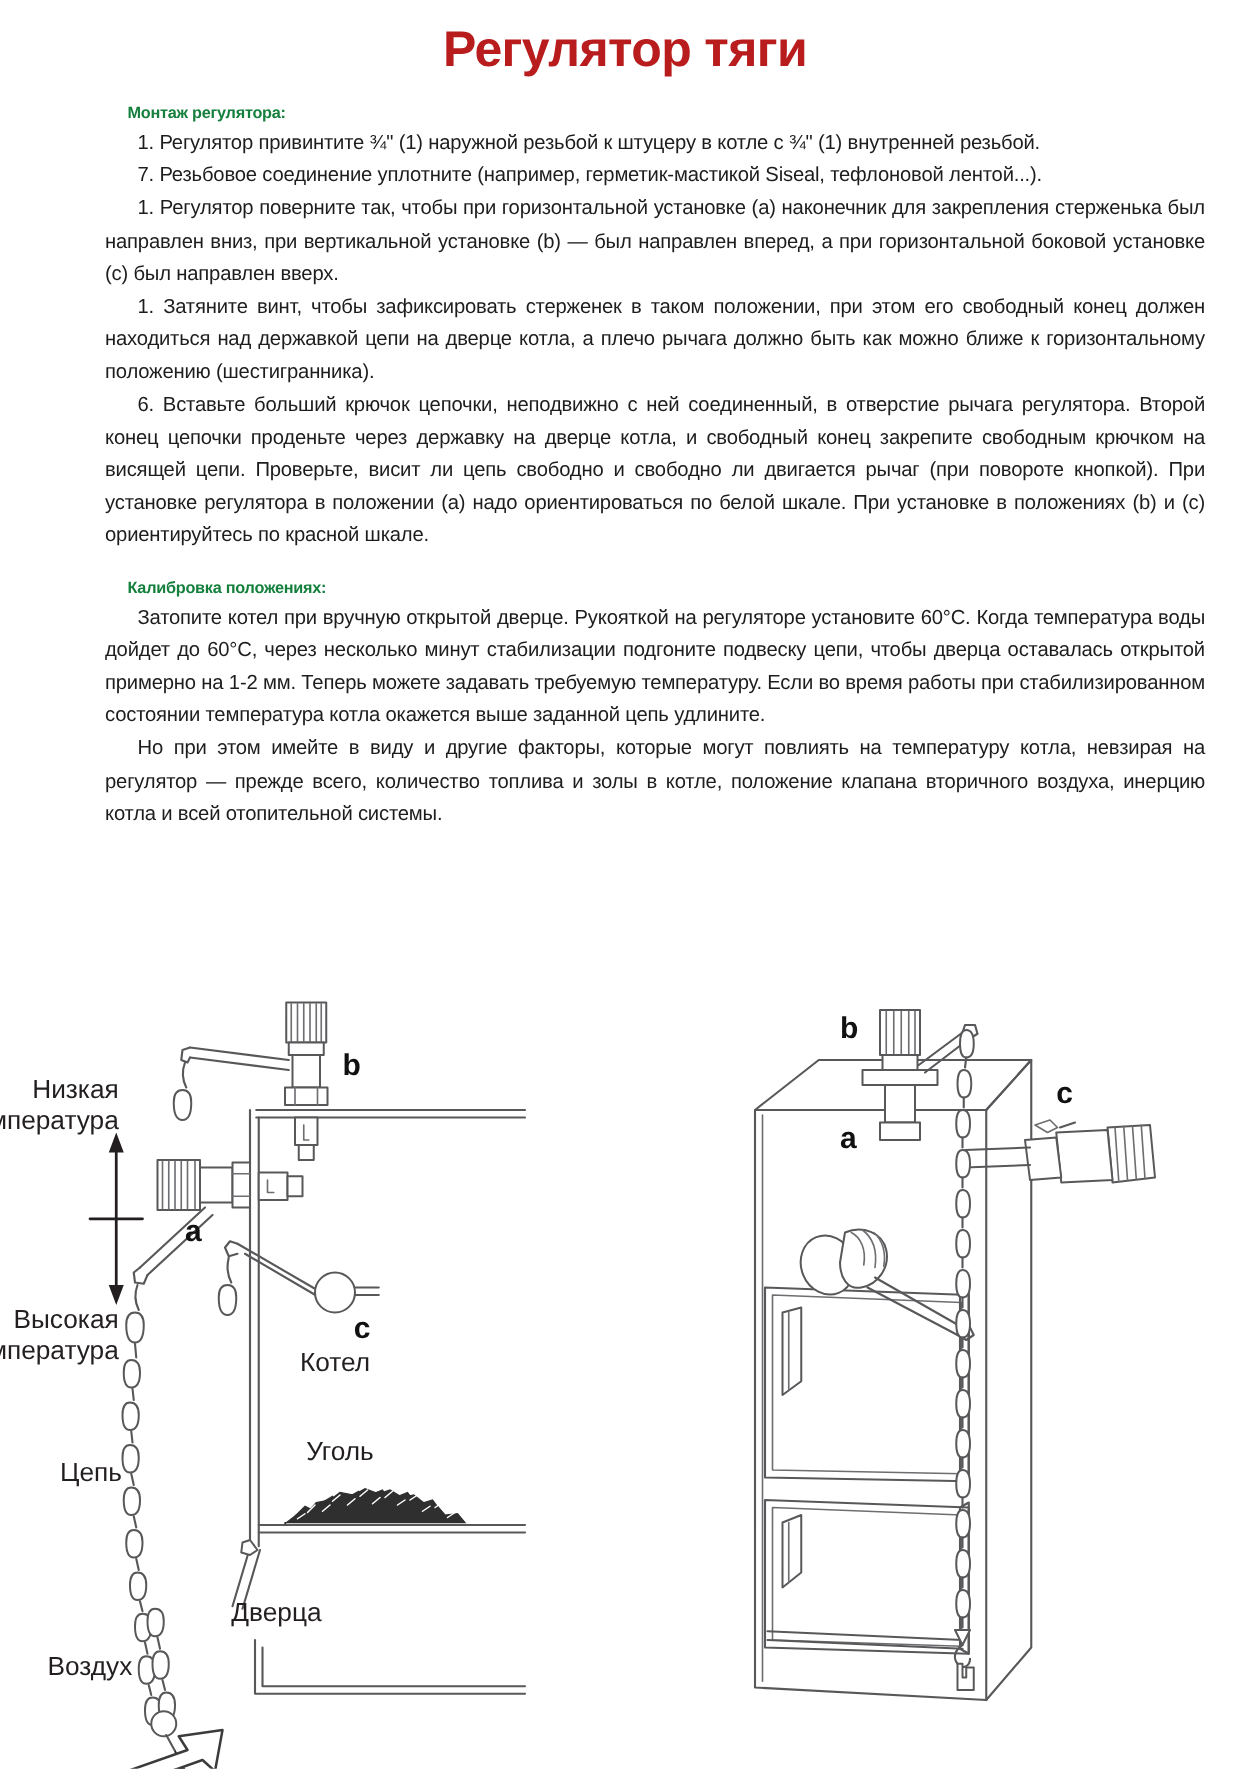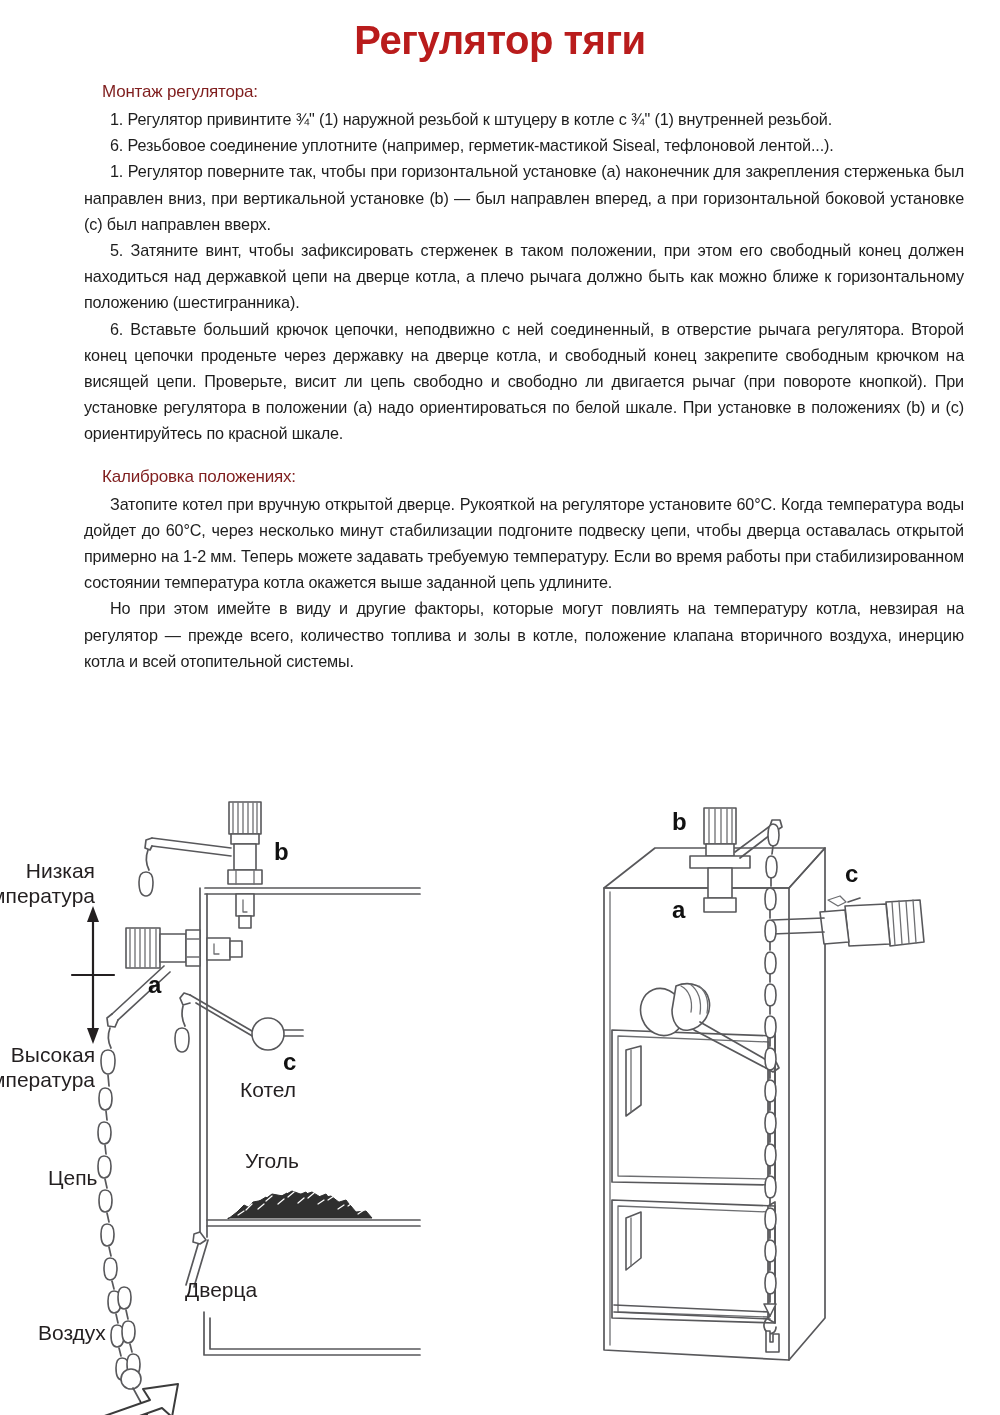--- a/index.html
+++ b/index.html
@@ -37,9 +37,9 @@
     width: 880px;
   }
   .sect-heading {
-    font-size: 17px;
-    font-weight: normal;
-    color: #7f1d1d;
+    font-size: 13px;
+    font-weight: bold;
+    color: #15803d;
     margin: 0 0 4px 18px;
     letter-spacing: -0.2px;
   }

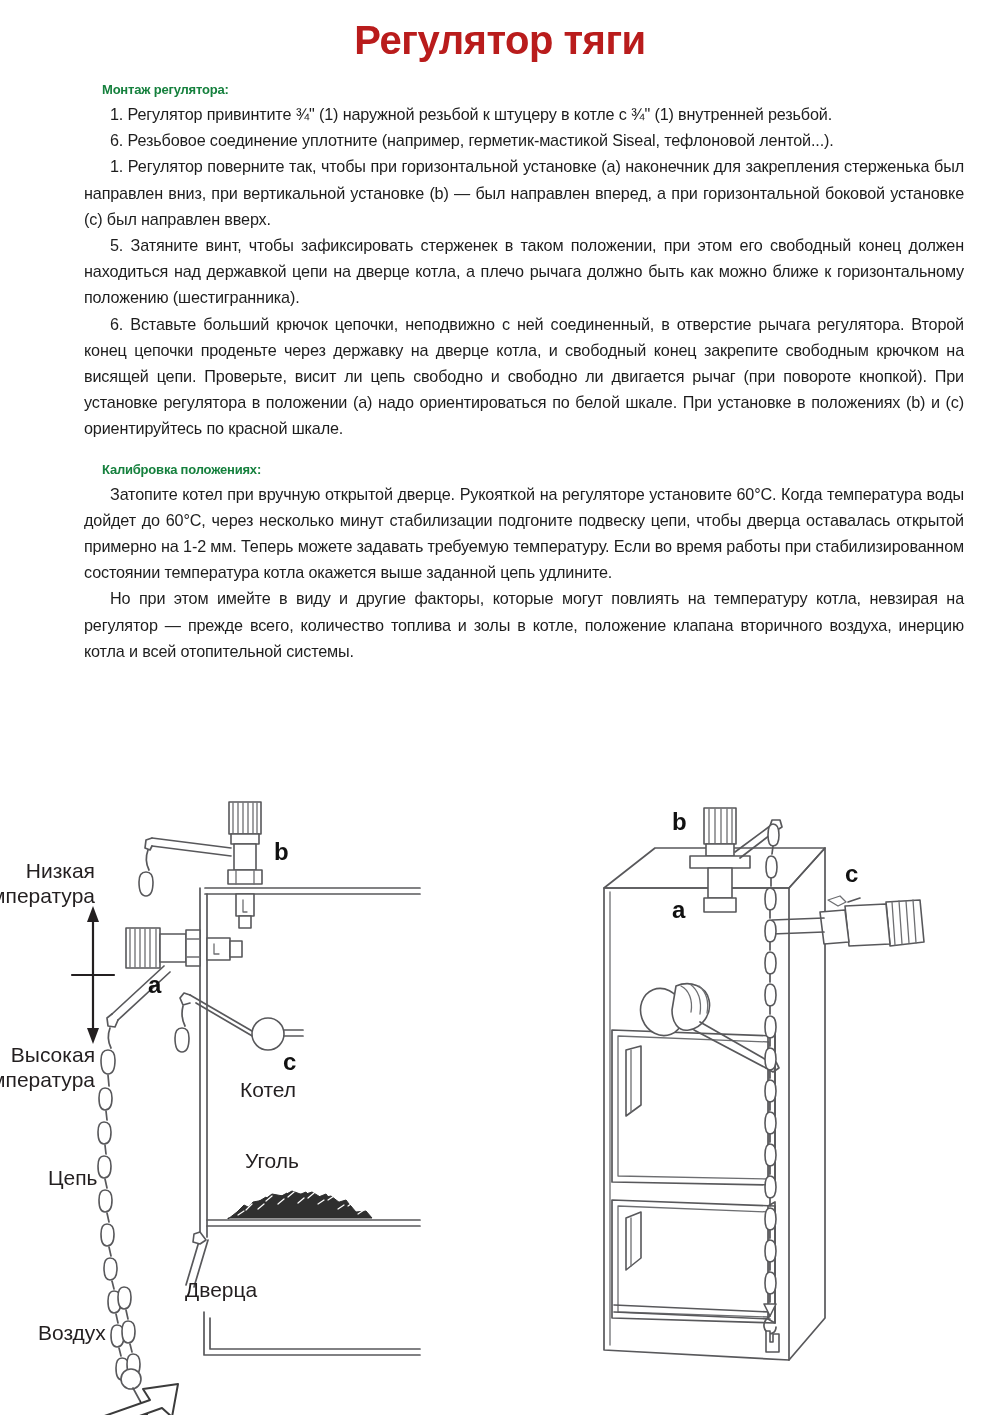--- a/index.html
+++ b/index.html
@@ -111,7 +111,7 @@
   <div>
     <div class="sect-heading">Монтаж регулятора:</div>
     <p class="para">1. Регулятор привинтите ¾" (1) наружной резьбой к штуцеру в котле с ¾" (1) внутренней резьбой.</p>
-    <p class="para">6. Резьбовое соединение уплотните (например, герметик-мастикой Siseal, тефлоновой лентой...).</p>
+    <p class="para">7. Резьбовое соединение уплотните (например, герметик-мастикой Siseal, тефлоновой лентой...).</p>
     <p class="para">1. Регулятор поверните так, чтобы при горизонтальной установке (a) наконечник для закрепления стерженька был направлен вниз, при вертикальной установке (b) — был направлен вперед, а при горизонтальной боковой установке (c) был направлен вверх.</p>
     <p class="para">5. Затяните винт, чтобы зафиксировать стерженек в таком положении, при этом его свободный конец должен находиться над державкой цепи на дверце котла, а плечо рычага должно быть как можно ближе к горизонтальному положению (шестигранника).</p>
     <p class="para">6. Вставьте больший крючок цепочки, неподвижно с ней соединенный, в отверстие рычага регулятора. Второй конец цепочки проденьте через державку на дверце котла, и свободный конец закрепите свободным крючком на висящей цепи. Проверьте, висит ли цепь свободно и свободно ли двигается рычаг (при повороте кнопкой). При установке регулятора в положении (a) надо ориентироваться по белой шкале. При установке в положениях (b) и (c) ориентируйтесь по красной шкале.</p>

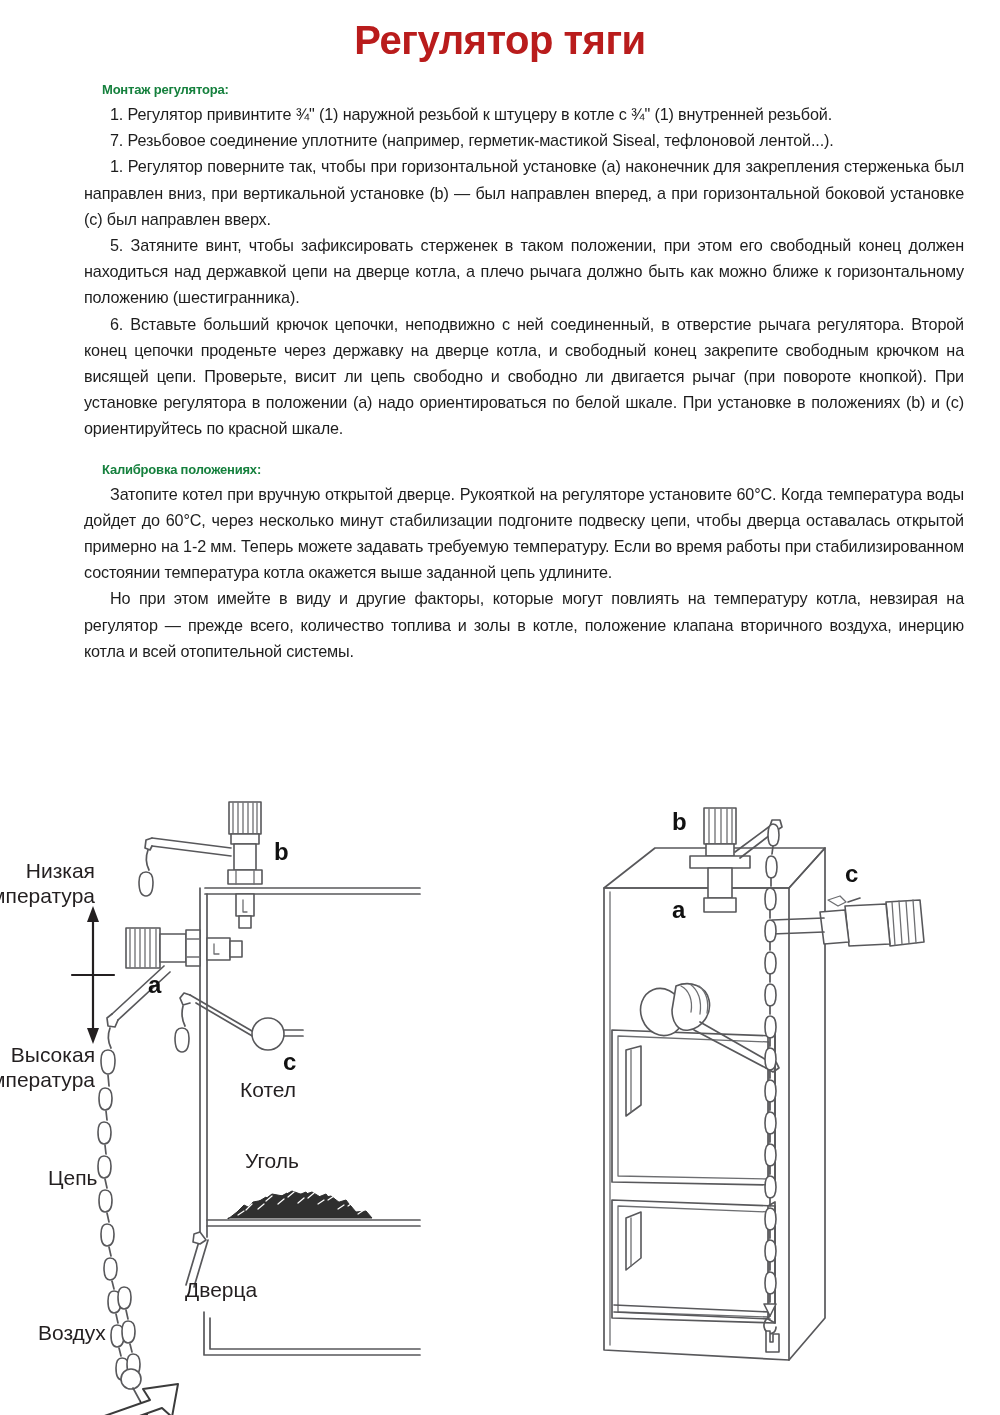--- a/index.html
+++ b/index.html
@@ -113,7 +113,7 @@
     <p class="para">1. Регулятор привинтите ¾" (1) наружной резьбой к штуцеру в котле с ¾" (1) внутренней резьбой.</p>
     <p class="para">7. Резьбовое соединение уплотните (например, герметик-мастикой Siseal, тефлоновой лентой...).</p>
     <p class="para">1. Регулятор поверните так, чтобы при горизонтальной установке (a) наконечник для закрепления стерженька был направлен вниз, при вертикальной установке (b) — был направлен вперед, а при горизонтальной боковой установке (c) был направлен вверх.</p>
-    <p class="para">5. Затяните винт, чтобы зафиксировать стерженек в таком положении, при этом его свободный конец должен находиться над державкой цепи на дверце котла, а плечо рычага должно быть как можно ближе к горизонтальному положению (шестигранника).</p>
+    <p class="para">1. Затяните винт, чтобы зафиксировать стерженек в таком положении, при этом его свободный конец должен находиться над державкой цепи на дверце котла, а плечо рычага должно быть как можно ближе к горизонтальному положению (шестигранника).</p>
     <p class="para">6. Вставьте больший крючок цепочки, неподвижно с ней соединенный, в отверстие рычага регулятора. Второй конец цепочки проденьте через державку на дверце котла, и свободный конец закрепите свободным крючком на висящей цепи. Проверьте, висит ли цепь свободно и свободно ли двигается рычаг (при повороте кнопкой). При установке регулятора в положении (a) надо ориентироваться по белой шкале. При установке в положениях (b) и (c) ориентируйтесь по красной шкале.</p>
   </div>
 

